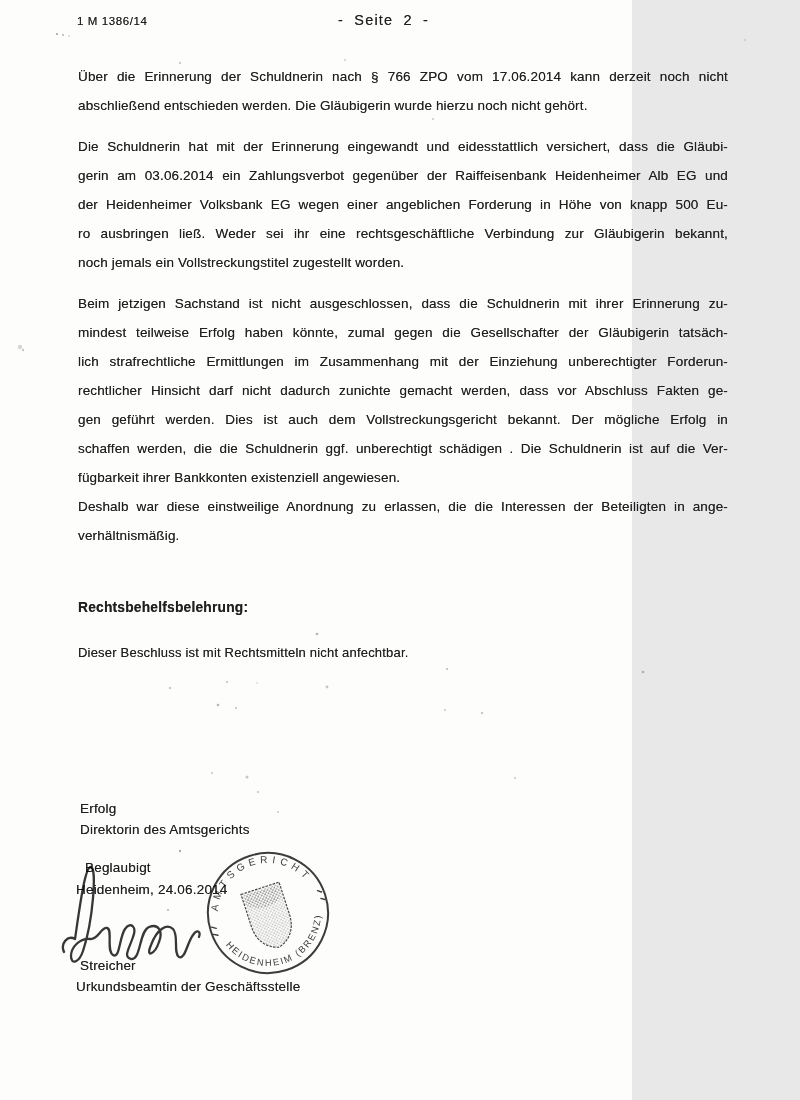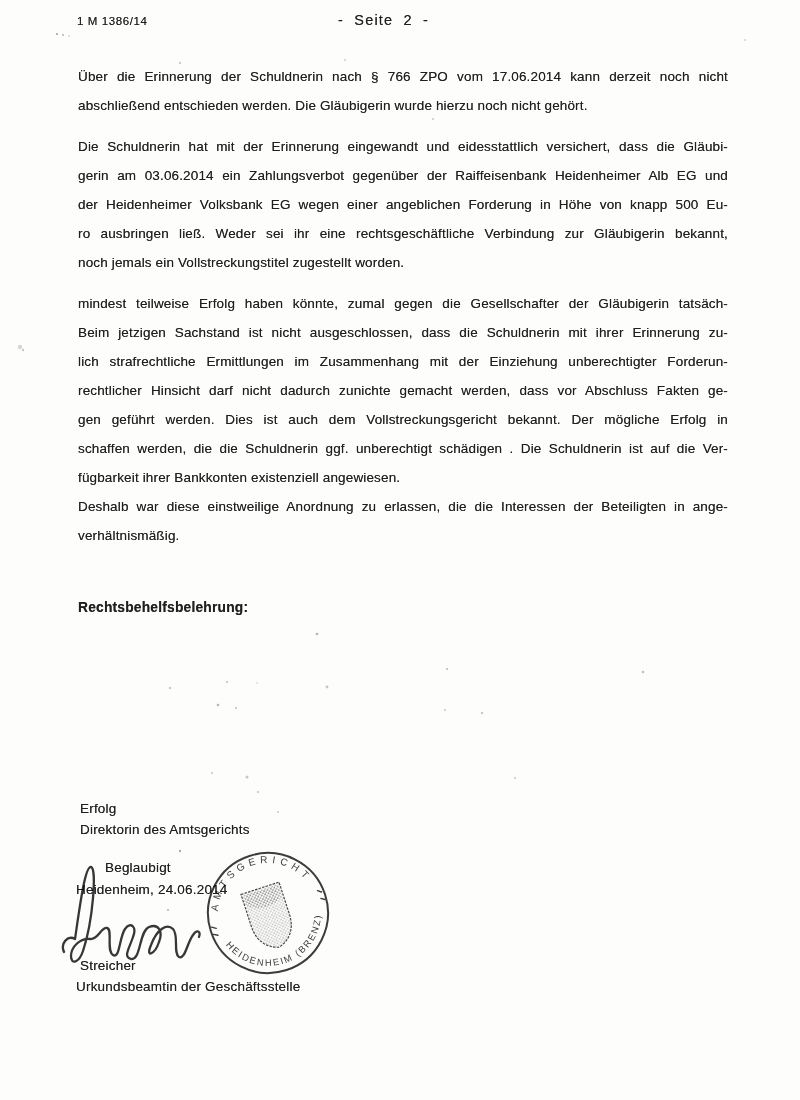--- a/index.html
+++ b/index.html
@@ -10,7 +10,7 @@
     font-family:"Liberation Sans","DejaVu Sans",sans-serif;
   }
   .page{
-    position:relative;width:800px;height:1100px;
+    position:relative;width:632px;height:1100px;
     background:var(--paper);
     color:var(--ink);
   }

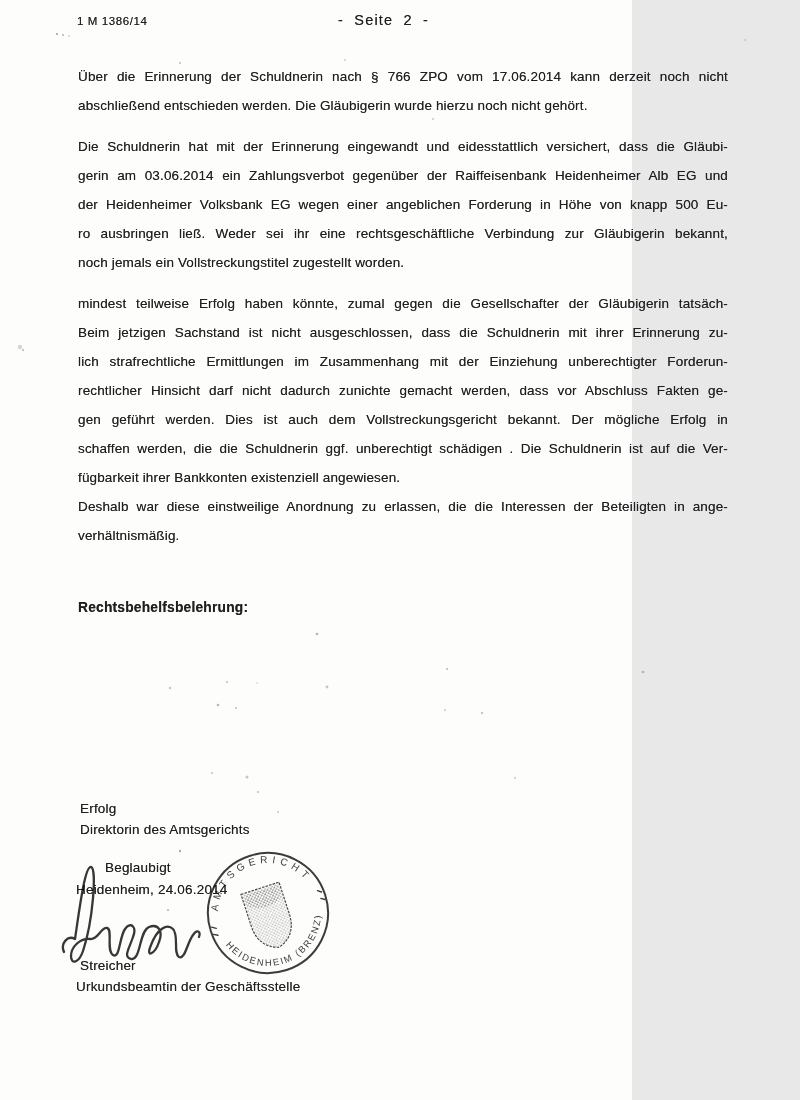--- a/index.html
+++ b/index.html
@@ -96,8 +96,8 @@
         <div class="line last">noch jemals ein Vollstreckungstitel zugestellt worden.</div>
       </div>
       <div class="para">
+        <div class="line">Beim jetzigen Sachstand ist nicht ausgeschlossen, dass die Schuldnerin mit ihrer Erinnerung zu-</div>
         <div class="line">mindest teilweise Erfolg haben könnte, zumal gegen die Gesellschafter der Gläubigerin tatsäch-</div>
-        <div class="line">Beim jetzigen Sachstand ist nicht ausgeschlossen, dass die Schuldnerin mit ihrer Erinnerung zu-</div>
         <div class="line">lich strafrechtliche Ermittlungen im Zusammenhang mit der Einziehung unberechtigter Forderun-</div>
         <div class="line">rechtlicher Hinsicht darf nicht dadurch zunichte gemacht werden, dass vor Abschluss Fakten ge-</div>
         <div class="line">gen geführt werden. Dies ist auch dem Vollstreckungsgericht bekannt. Der mögliche Erfolg in</div>

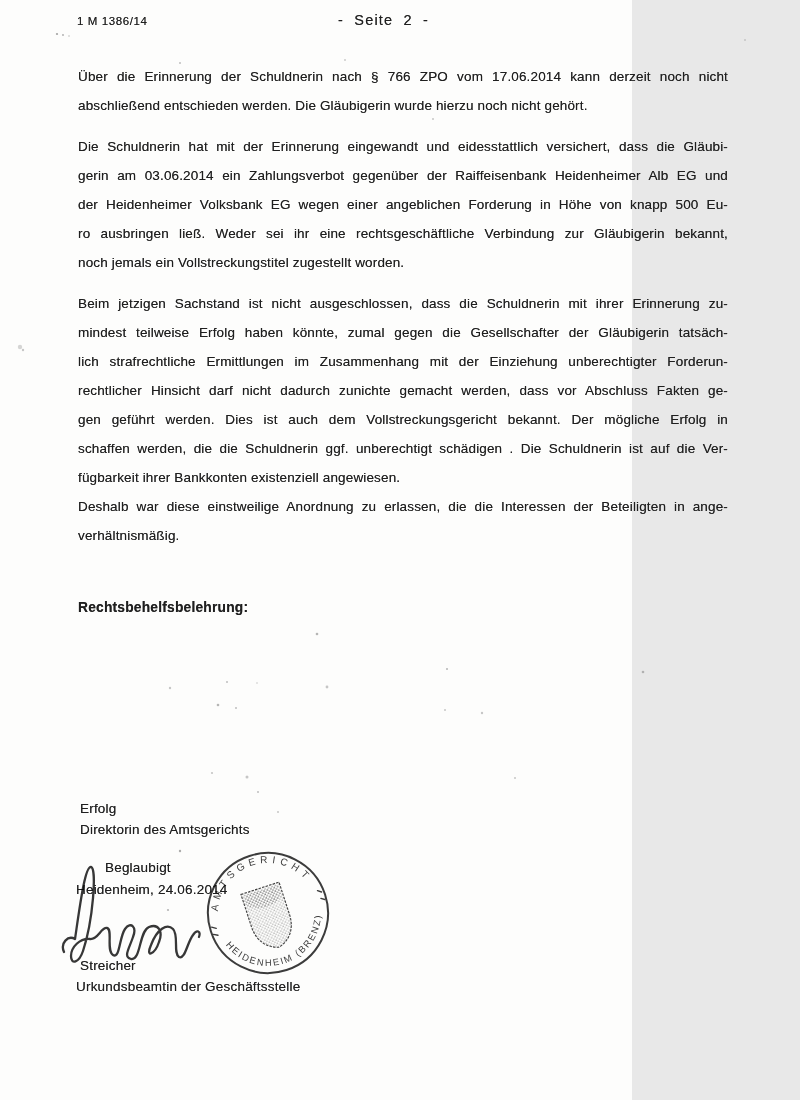--- a/index.html
+++ b/index.html
@@ -111,6 +111,7 @@
     </div>
 
   <div class="section-heading txt">Rechtsbehelfsbelehrung:</div>
+  <div class="note txt">Dieser Beschluss ist mit Rechtsmitteln nicht anfechtbar.</div>
 
   <div class="sig-line judge-name txt">Erfolg</div>
   <div class="sig-line judge-title txt">Direktorin des Amtsgerichts</div>

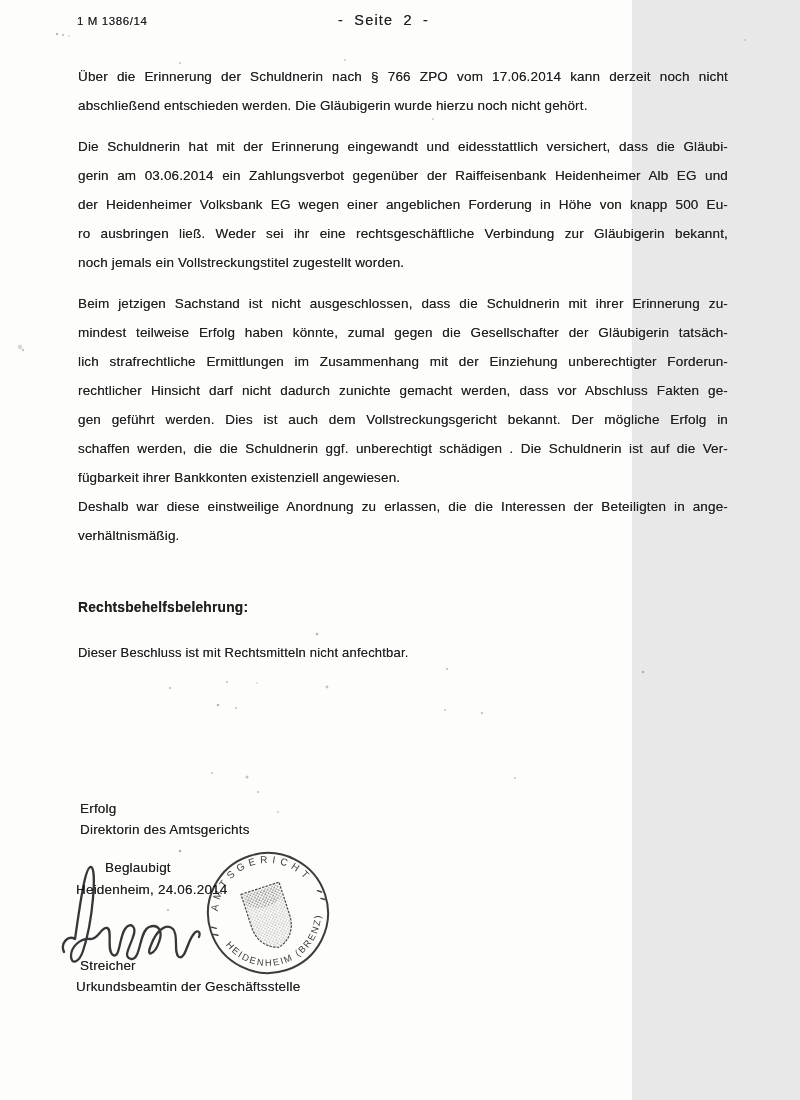--- a/index.html
+++ b/index.html
@@ -53,7 +53,7 @@
   .sig-line{ position:absolute;font-size:13.5px;letter-spacing:.2px; }
   .judge-name{ left:80px;top:801px; }
   .judge-title{ left:80px;top:822px; }
-  .certification{ left:85px;top:860px;margin-left:20px; }
+  .certification{ left:85px;top:860px; }
   .place-date{ left:76px;top:882px; }
   .clerk-name{ left:80px;top:958px; }
   .clerk-title{ left:76px;top:979px; }

